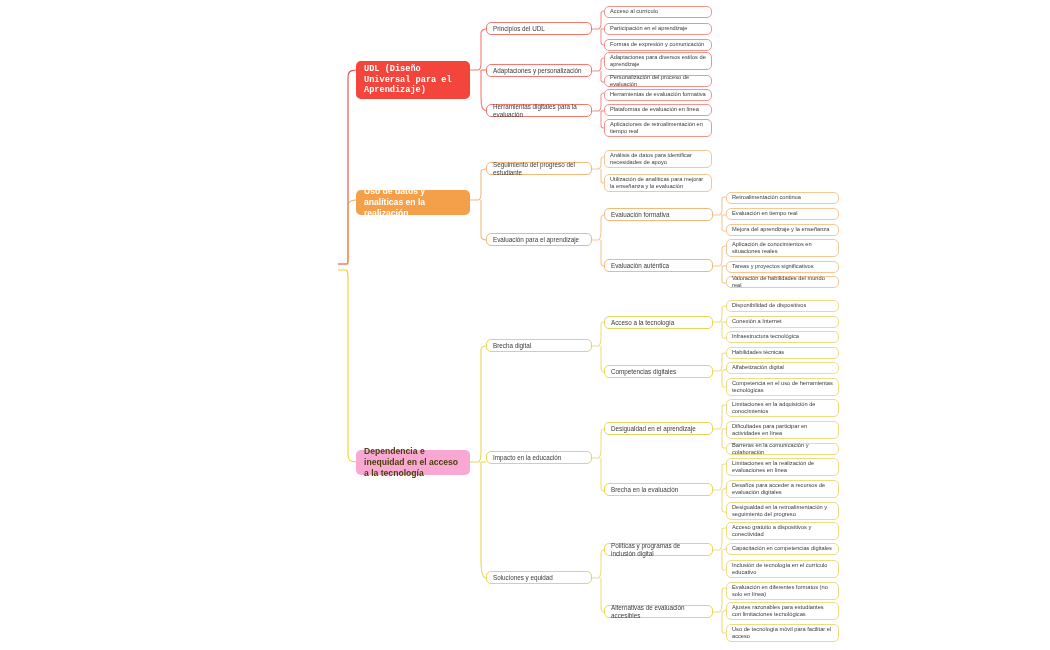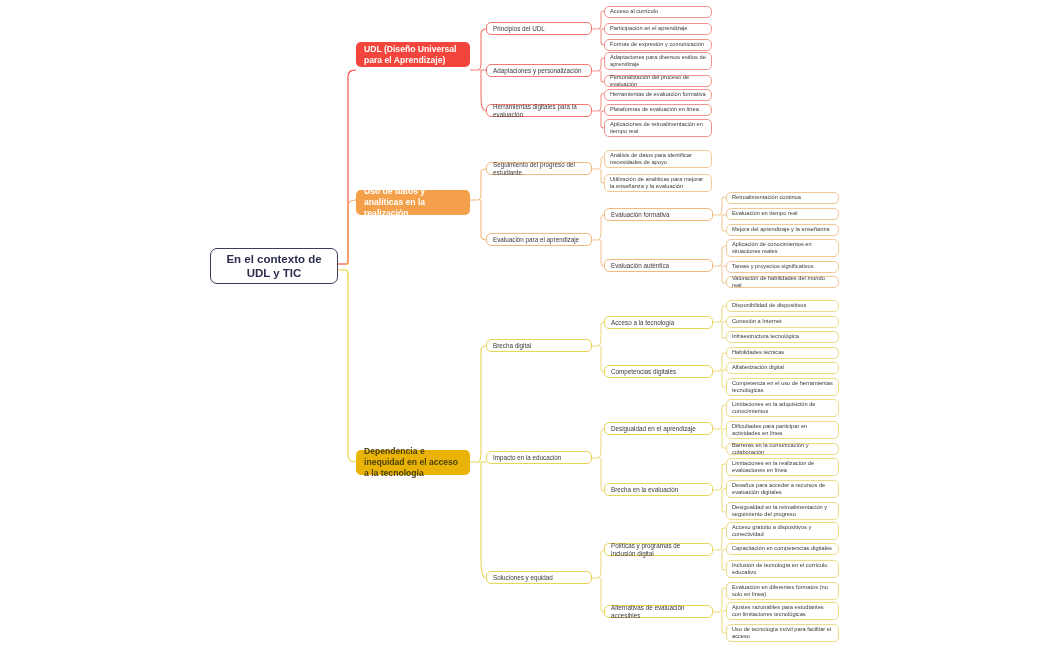--- a/index.html
+++ b/index.html
@@ -158,7 +158,7 @@
     <span>En el contexto de UDL y TIC</span>
   </div>
 
-  <div class="node lvl1 red" style="left:356px;top:42px;width:114px;height:25px;">
+  <div class="node lvl1 red" style="left:356px;top:61px;width:114px;height:38px;font-family:Liberation Mono, monospace;">
     <span>UDL (Diseño Universal para el Aprendizaje)</span>
   </div>
 

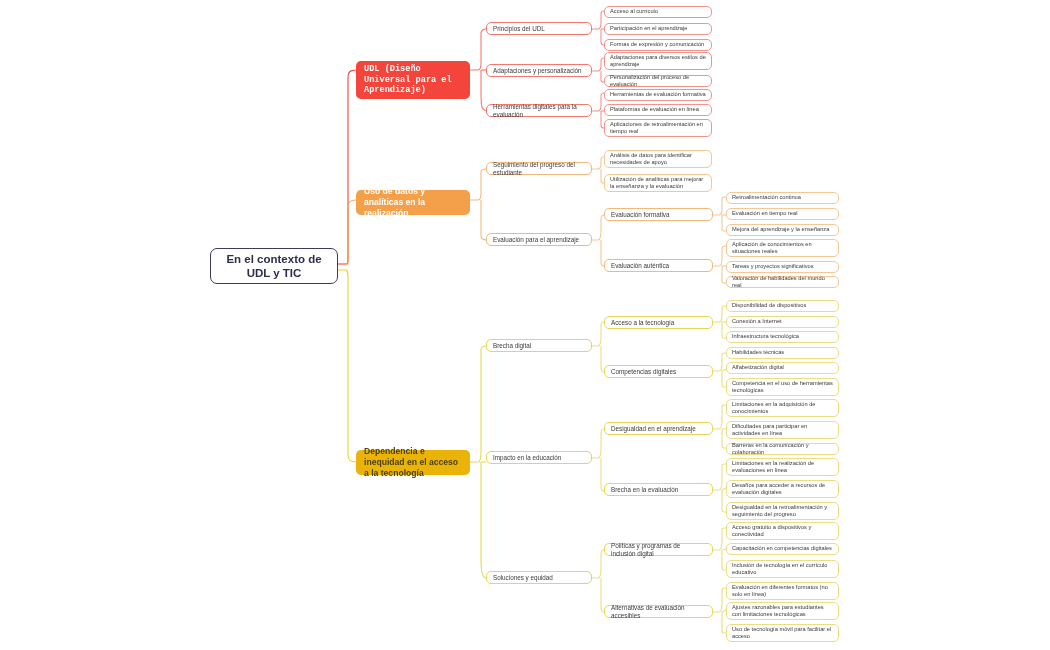--- a/index.html
+++ b/index.html
@@ -154,9 +154,6 @@
     </g>
   </svg>
 
-  <div class="node root" style="left:210px;top:248px;width:128px;height:36px;">
-    <span>En el contexto de UDL y TIC</span>
-  </div>
 
   <div class="node lvl1 red" style="left:356px;top:61px;width:114px;height:38px;font-family:Liberation Mono, monospace;">
     <span>UDL (Diseño Universal para el Aprendizaje)</span>

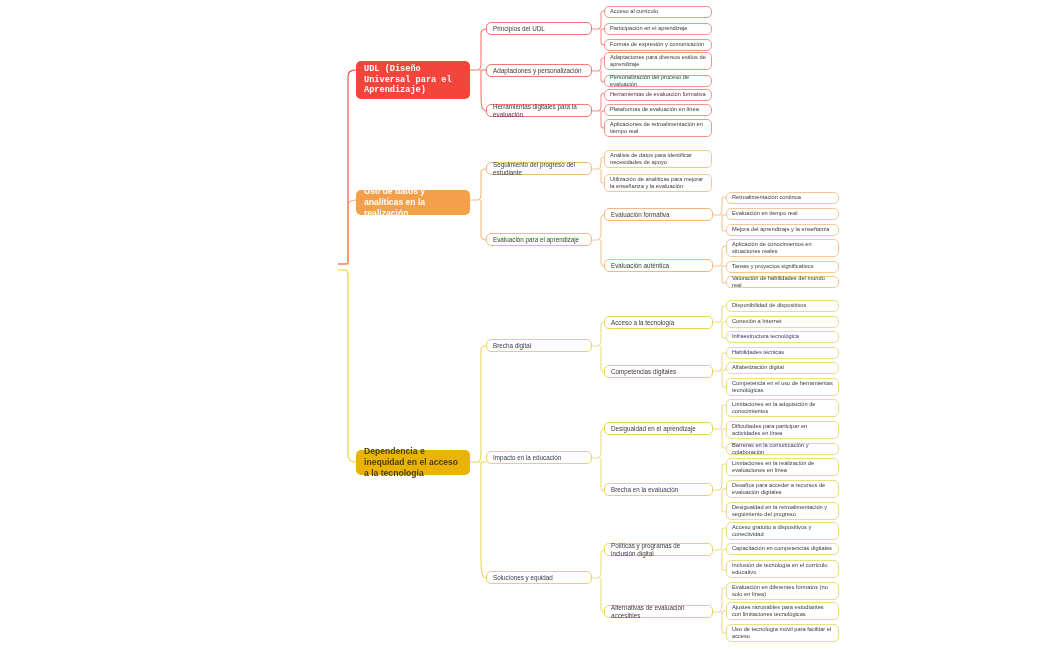--- a/index.html
+++ b/index.html
@@ -45,7 +45,7 @@
   }
   .lvl1.red{background:#f4453c;}
   .lvl1.orange{background:#f4a04a;}
-  .lvl1.yellow{background:#eab308;color:#4a4008;}
+  .lvl1.yellow{background:#f9a8d4;color:#4a4008;}
 
   
   .lvl2{

